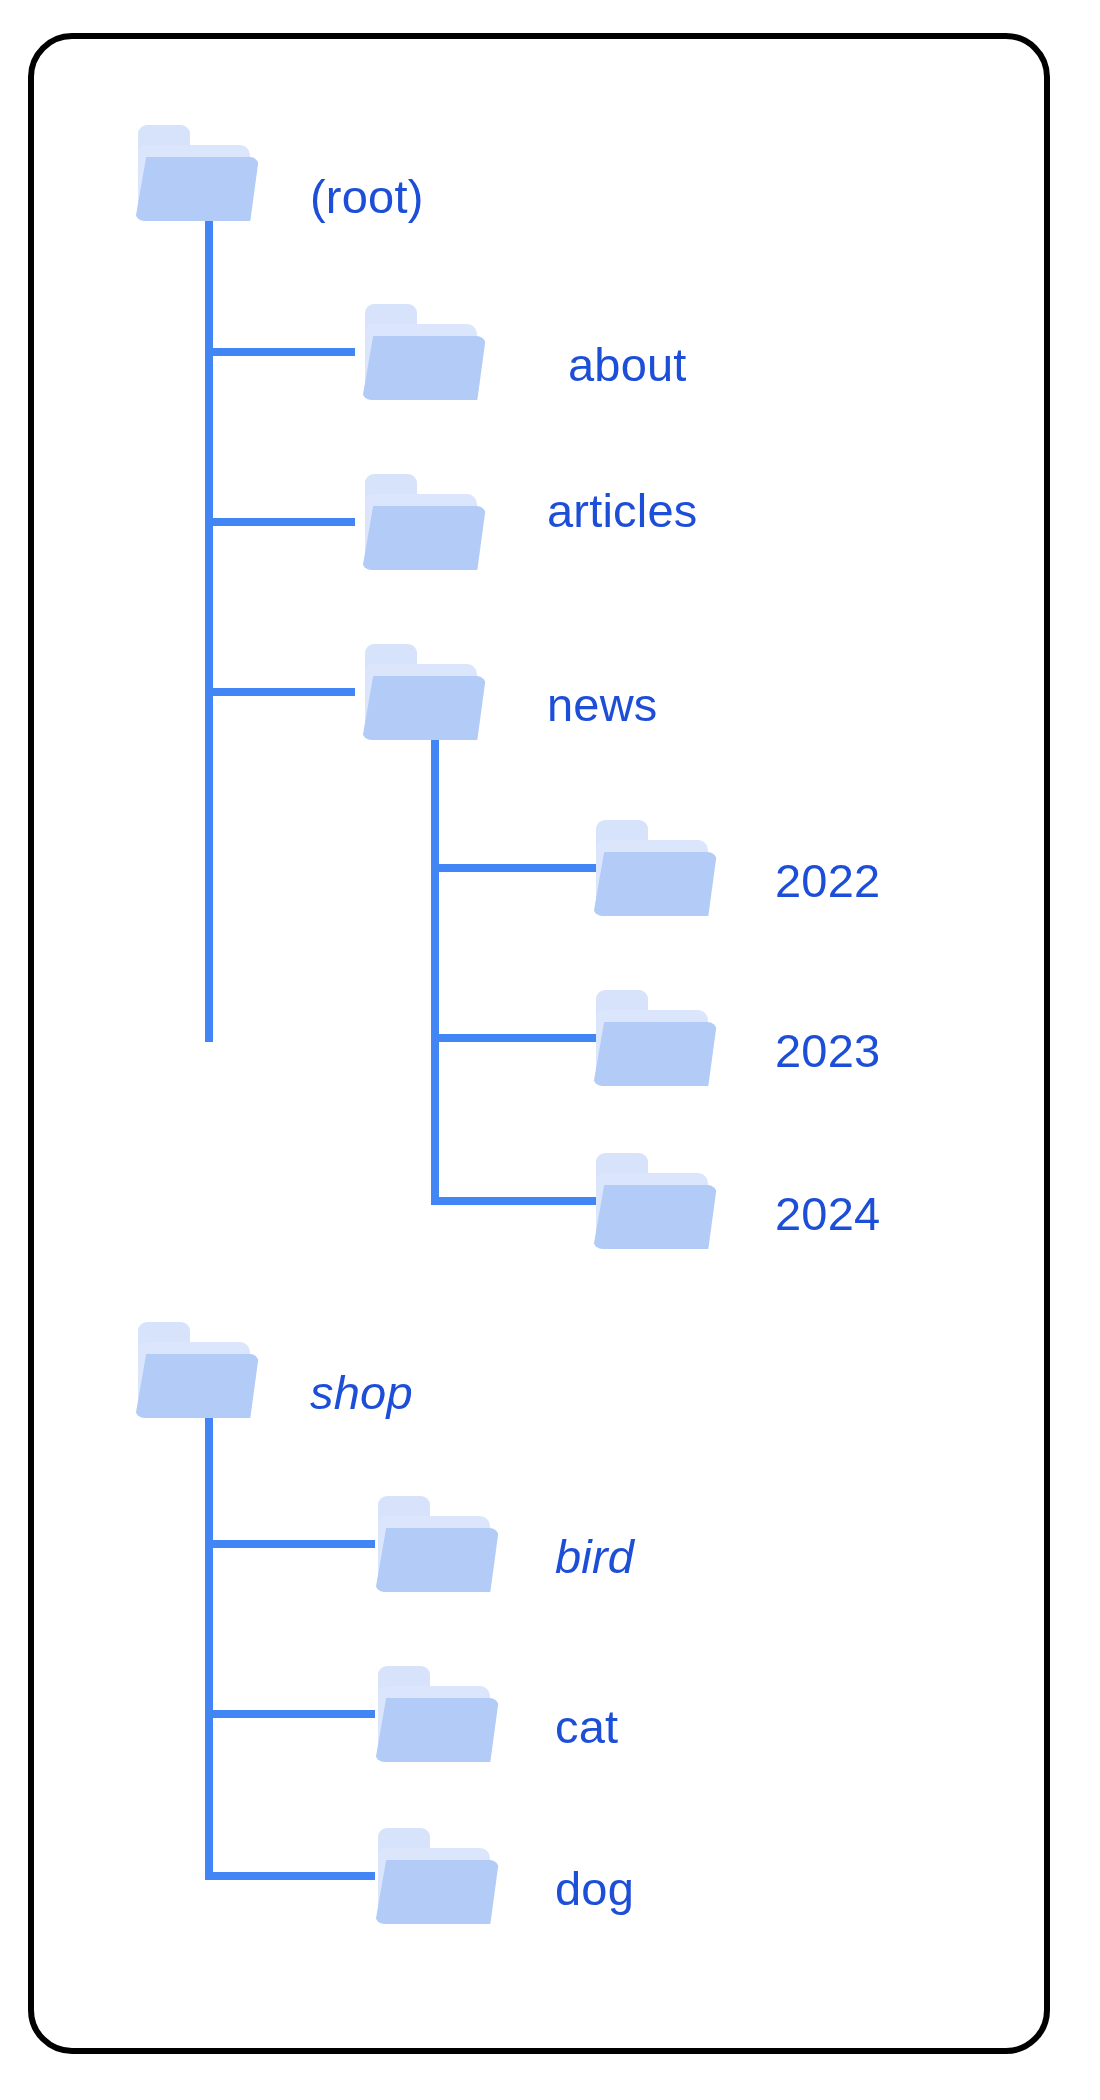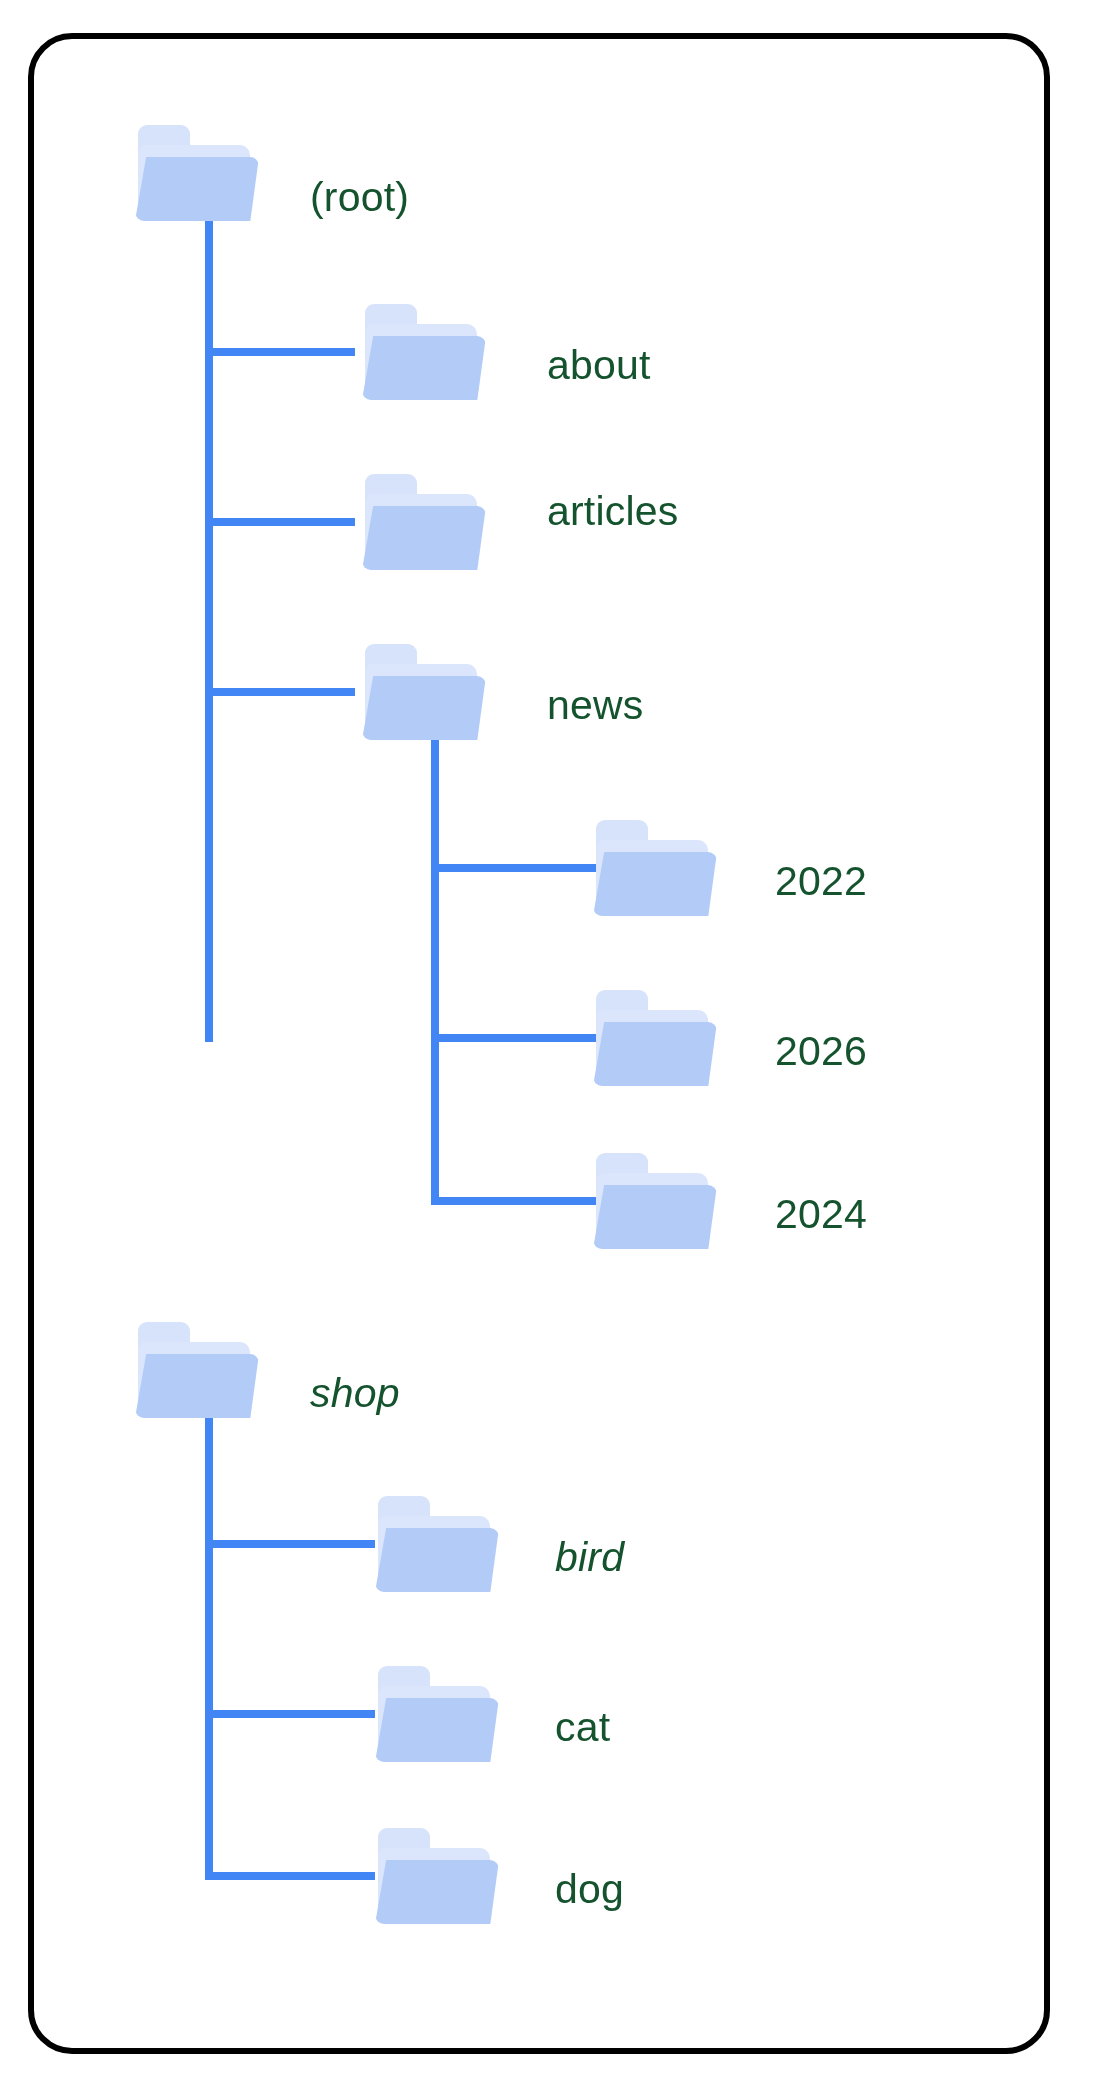--- a/index.html
+++ b/index.html
@@ -91,8 +91,8 @@
   
   .label {
     position: absolute;
-    color: #14532d;
-    font-size: 41px;
+    color: #1d4ed8;
+    font-size: 47px;
     line-height: 44px;
     font-weight: 400;
     white-space: nowrap;

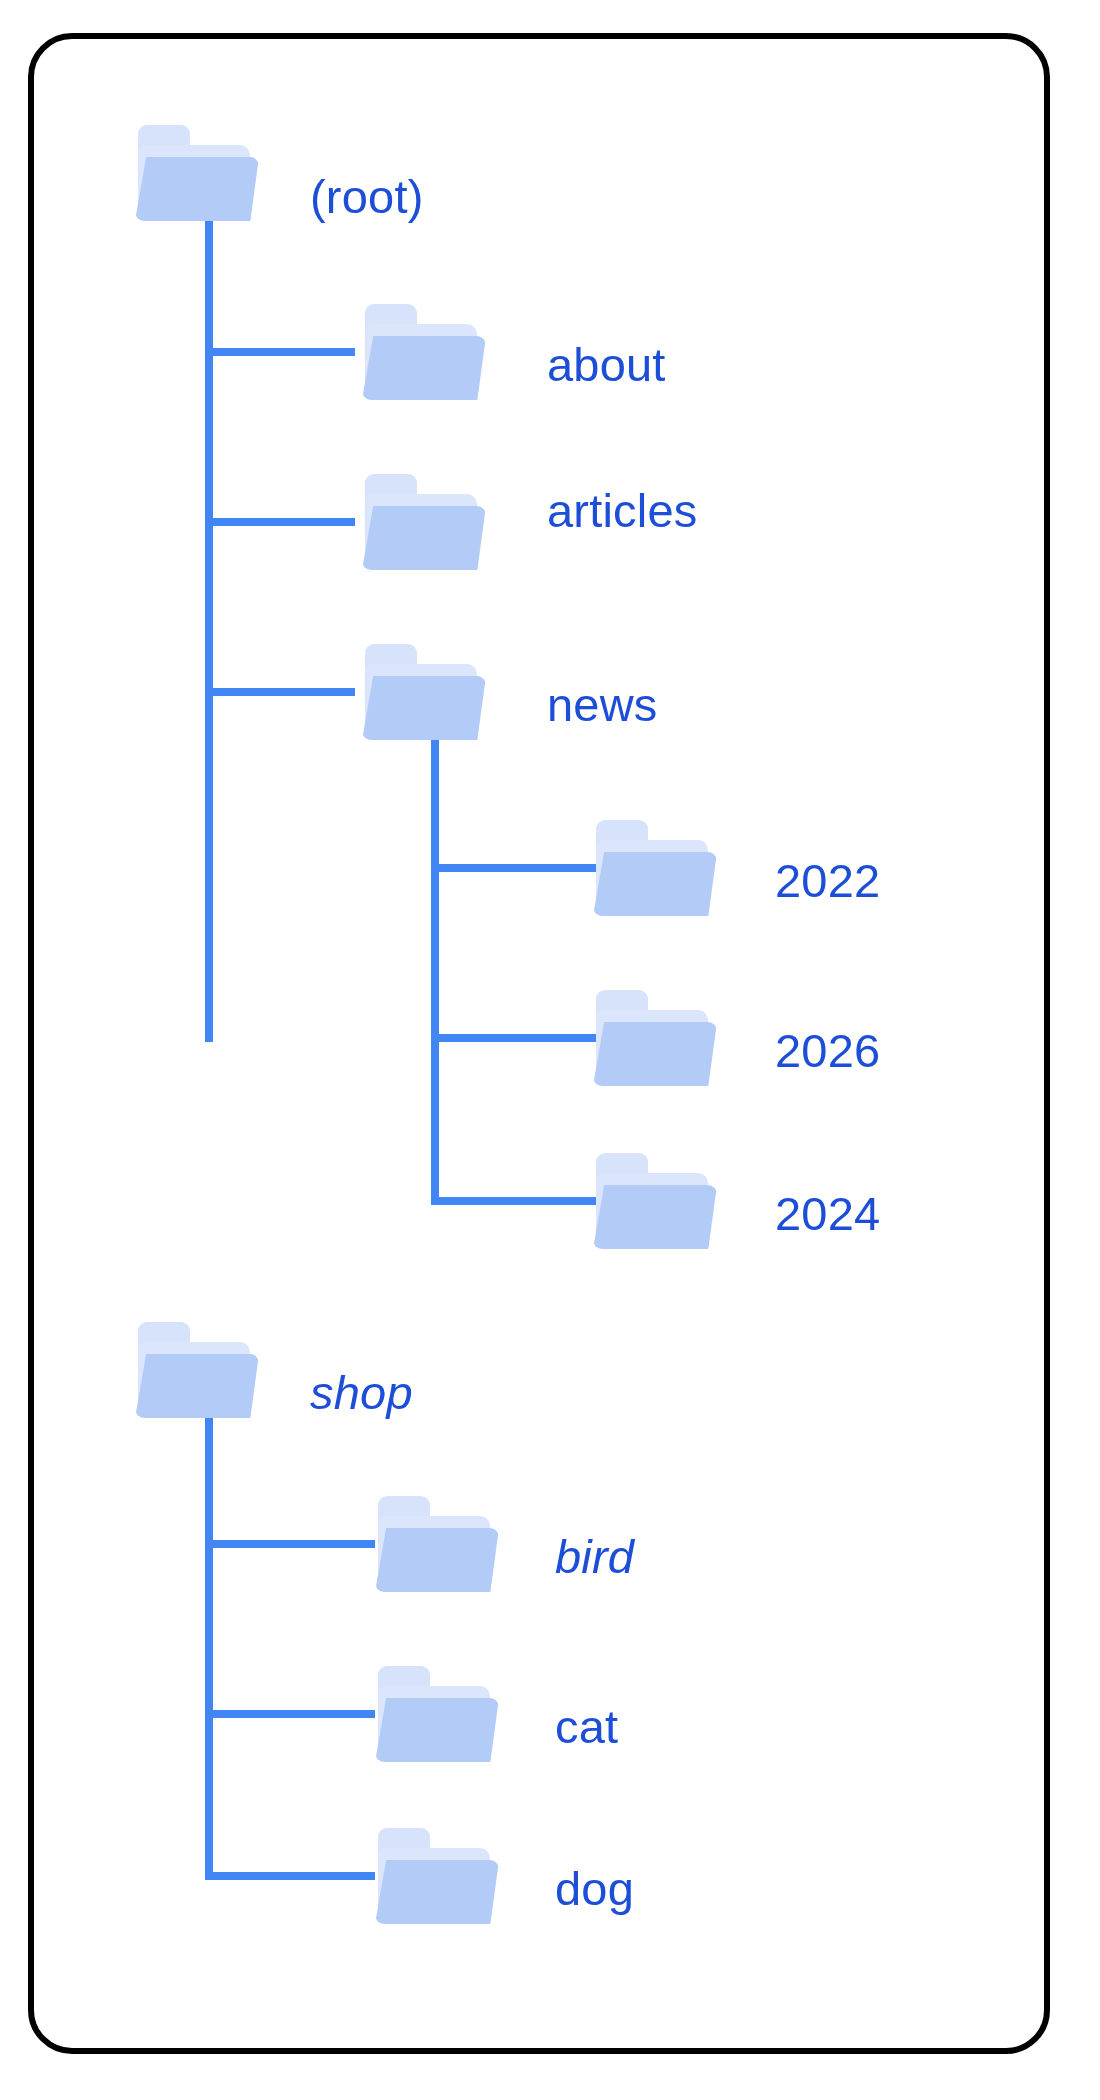--- a/index.html
+++ b/index.html
@@ -147,7 +147,7 @@
         <div class="back"></div>
         <div class="front"></div>
       </div>
-      <div class="label" style="left:547px; top:343px;">about</div>
+      <div class="label" style="left:568px; top:343px;">about</div>
     </div>
 
     <div>

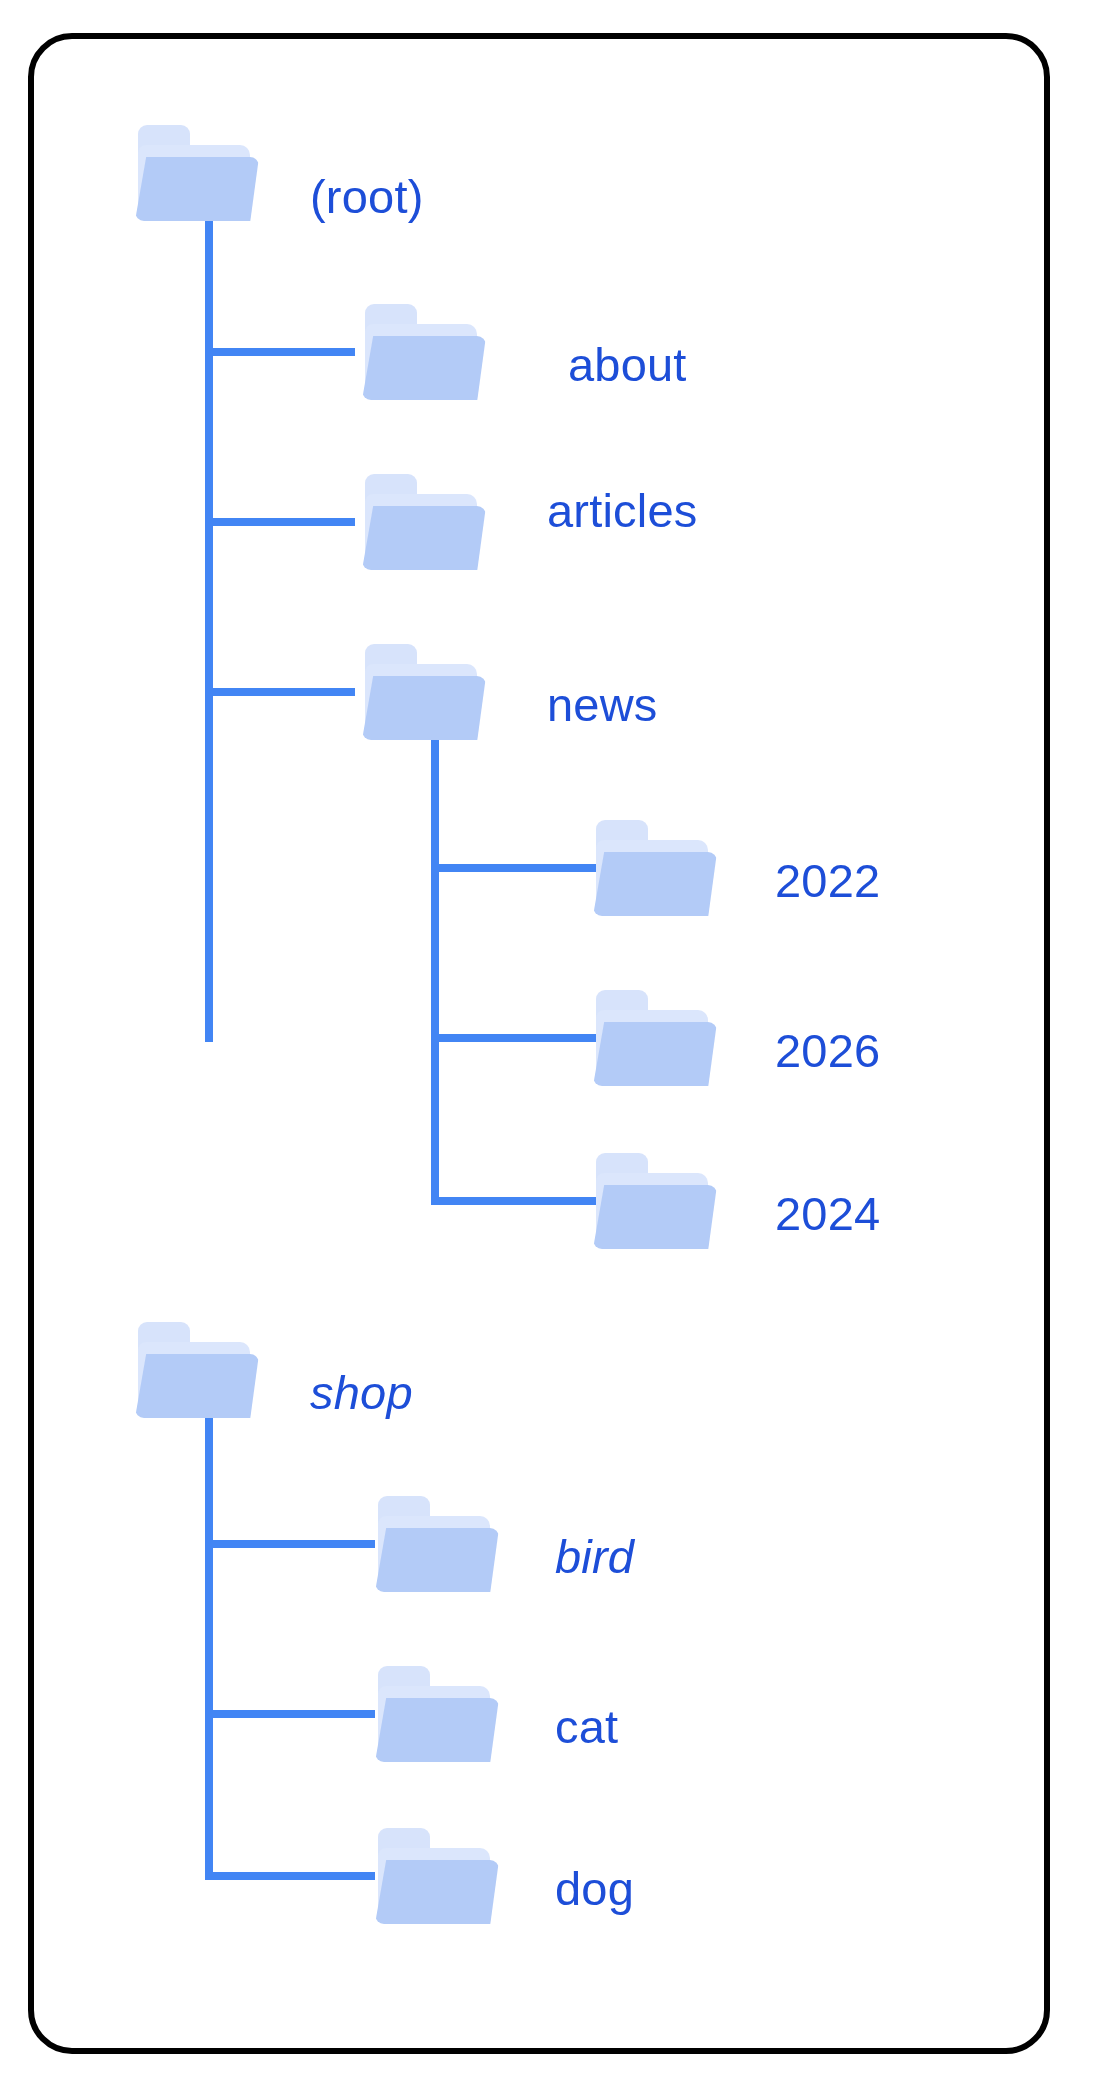--- a/index.html
+++ b/index.html
@@ -183,7 +183,7 @@
         <div class="back"></div>
         <div class="front"></div>
       </div>
-      <div class="label" style="left:775px; top:1029px;">2026</div>
+      <div class="label" style="left:775px; top:1029px;">2023</div>
     </div>
 
     <div>

